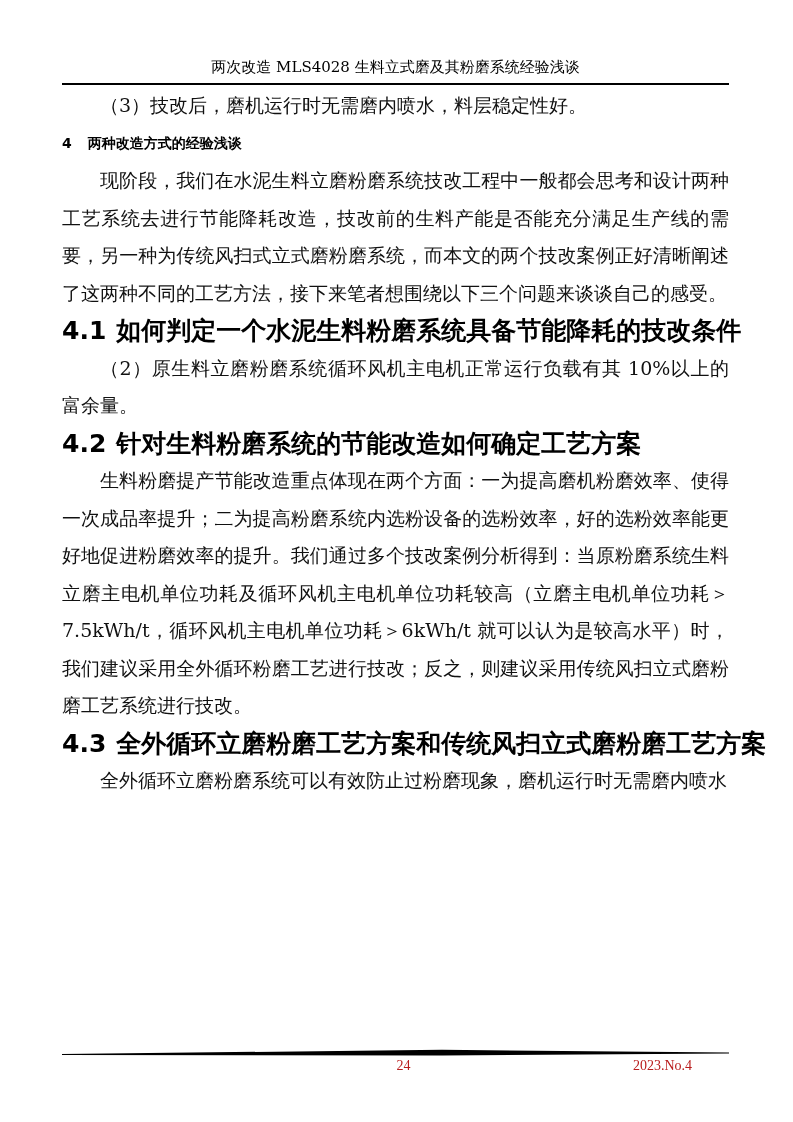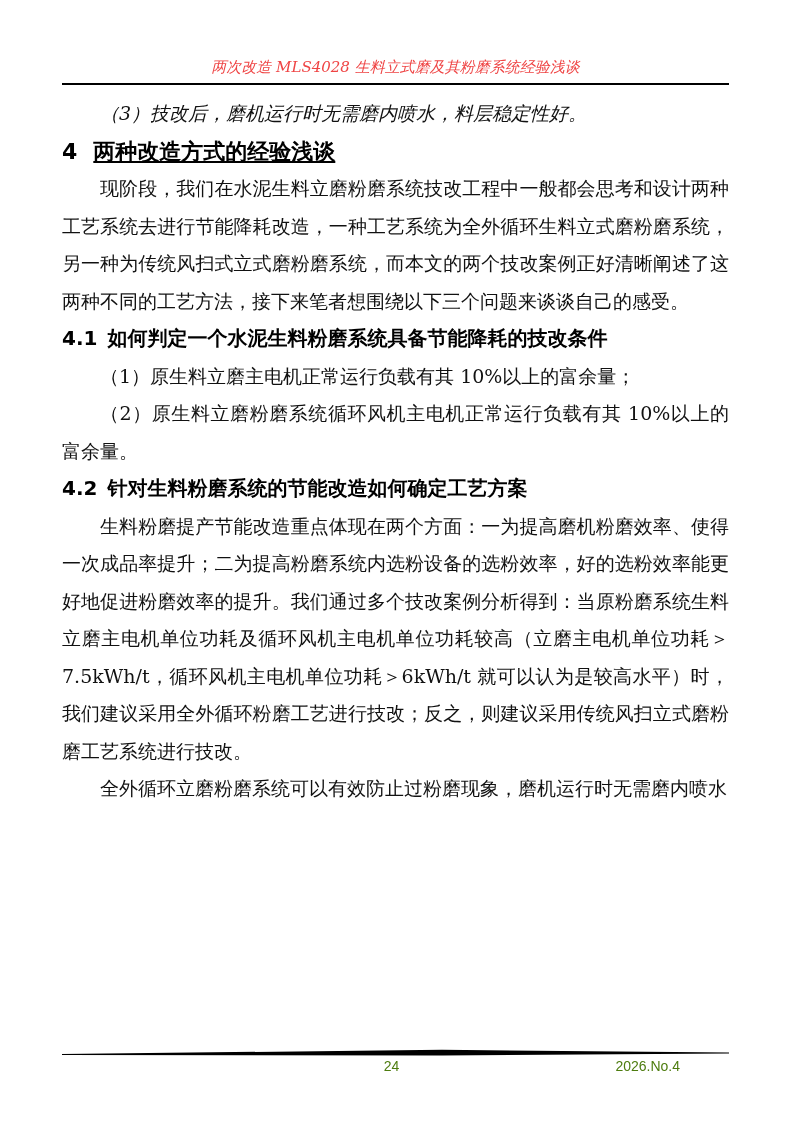--- a/index.html
+++ b/index.html
@@ -18,9 +18,8 @@
     font-family: "DejaVu Serif", "Liberation Serif", serif;
     font-size: 15px;
     line-height: 20px;
-    color: #ef4444;
+    color: #000000;
     white-space: nowrap;
-    font-style: italic;
   }
   .header-rule {
     margin-top: 6px;

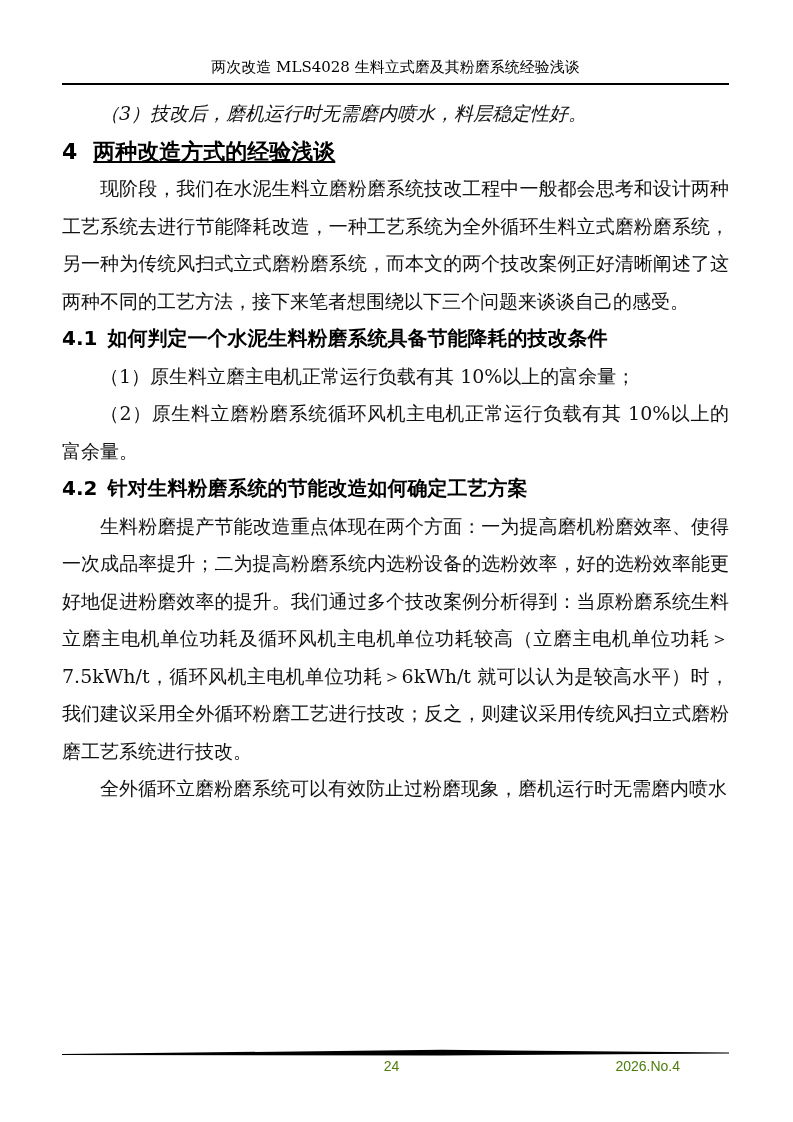--- a/index.html
+++ b/index.html
@@ -35,7 +35,7 @@
     text-indent: 2em;
     color: #111111;
   }
-  p.first-line { margin-top: 10px; font-style: italic; }
+  p.first-line { margin-top: 2px; }
   h2.sec-heading {
     margin: 0;
     font-family: "DejaVu Sans", "Liberation Sans", sans-serif;

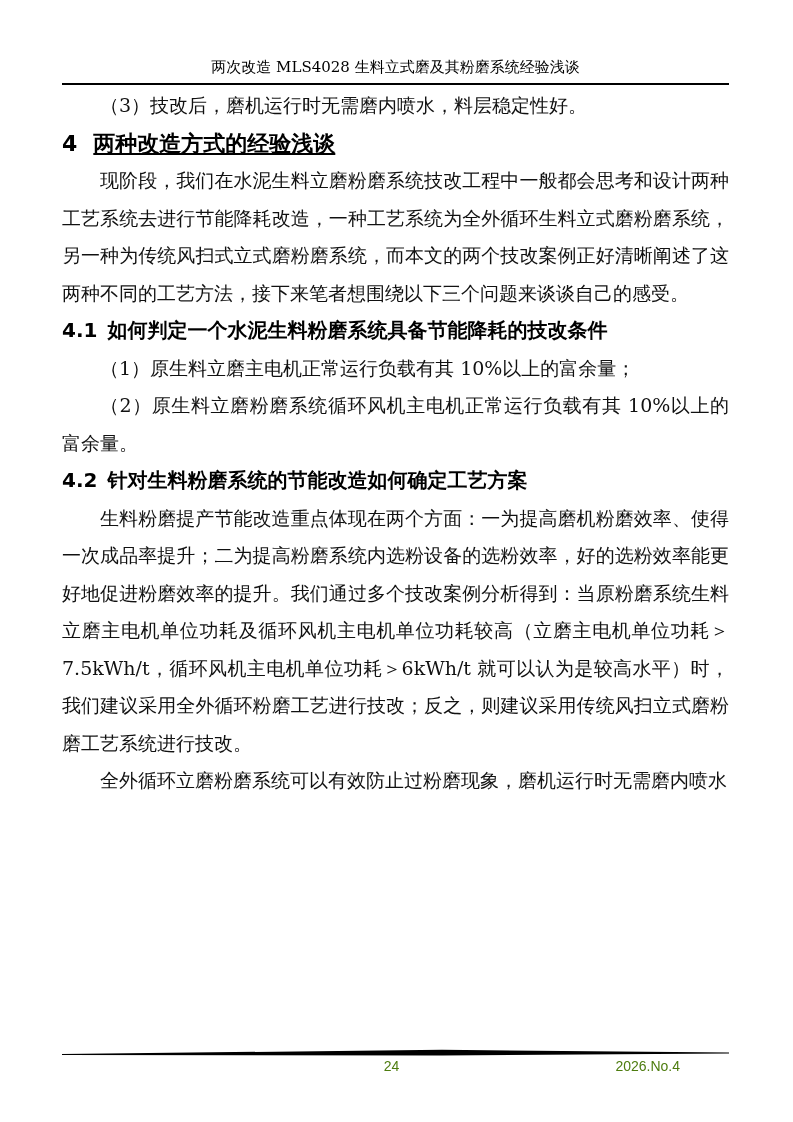--- a/index.html
+++ b/index.html
@@ -45,7 +45,7 @@
     color: #000000;
     white-space: nowrap;
   }
-  h2.level1 { font-size: 22px; text-decoration: underline; }
+  h2.level1 { font-size: 14px; }
   h2.sec-heading .num { display: inline-block; }
   h2.level1 .num { margin-right: 16px; }
   h2.level2 .num { margin-right: 10px; }

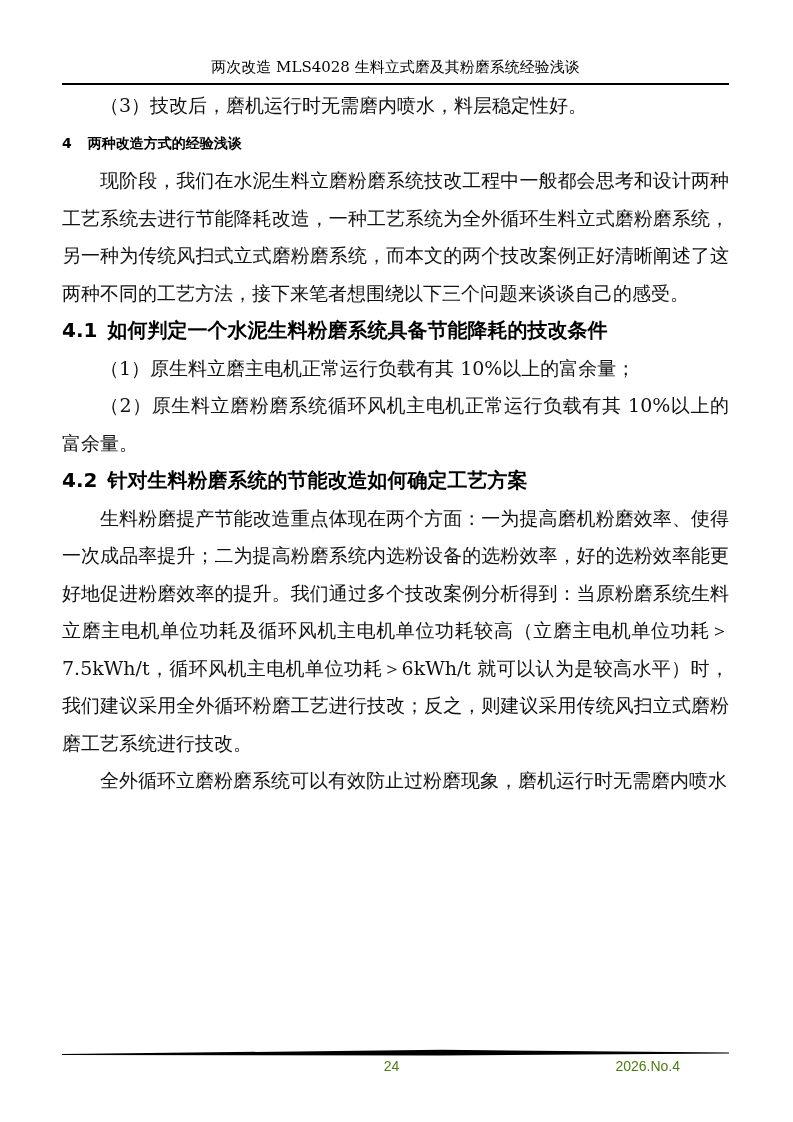--- a/index.html
+++ b/index.html
@@ -93,7 +93,7 @@
     <span class="num">4</span><span>两种改造方式的经验浅谈</span>
   </h2>
 
-  <p class="body-text">现阶段，我们在水泥生料立磨粉磨系统技改工程中一般都会思考和设计两种工艺系统去进行节能降耗改造，一种工艺系统为全外循环生料立式磨粉磨系统，另一种为传统风扫式立式磨粉磨系统，而本文的两个技改案例正好清晰阐述了这两种不同的工艺方法，接下来笔者想围绕以下三个问题来谈谈自己的感受。</p>
+  <p class="body-text">现阶段，我们在水泥生料立磨粉磨系统技改工程中一般都会思考和设计两种工艺系统去进行节能降耗改造，技改前的生料产能是否能充分满足生产线的需要，另一种为传统风扫式立式磨粉磨系统，而本文的两个技改案例正好清晰阐述了这两种不同的工艺方法，接下来笔者想围绕以下三个问题来谈谈自己的感受。</p>
 
   <h2 class="sec-heading level2">
     <span class="num">4.1</span><span>如何判定一个水泥生料粉磨系统具备节能降耗的技改条件</span>

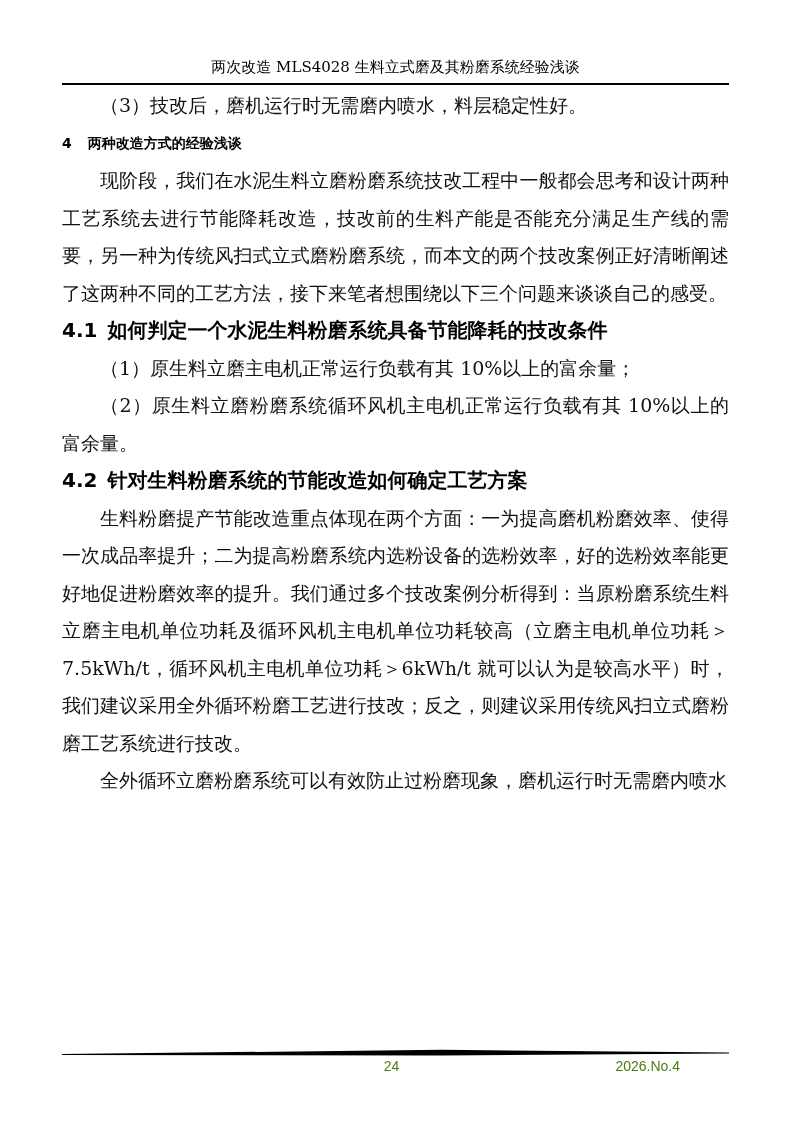--- a/index.html
+++ b/index.html
@@ -40,7 +40,7 @@
     margin: 0;
     font-family: "DejaVu Sans", "Liberation Sans", sans-serif;
     font-weight: 700;
-    font-size: 20px;
+    font-size: 25px;
     line-height: 37.5px;
     color: #000000;
     white-space: nowrap;

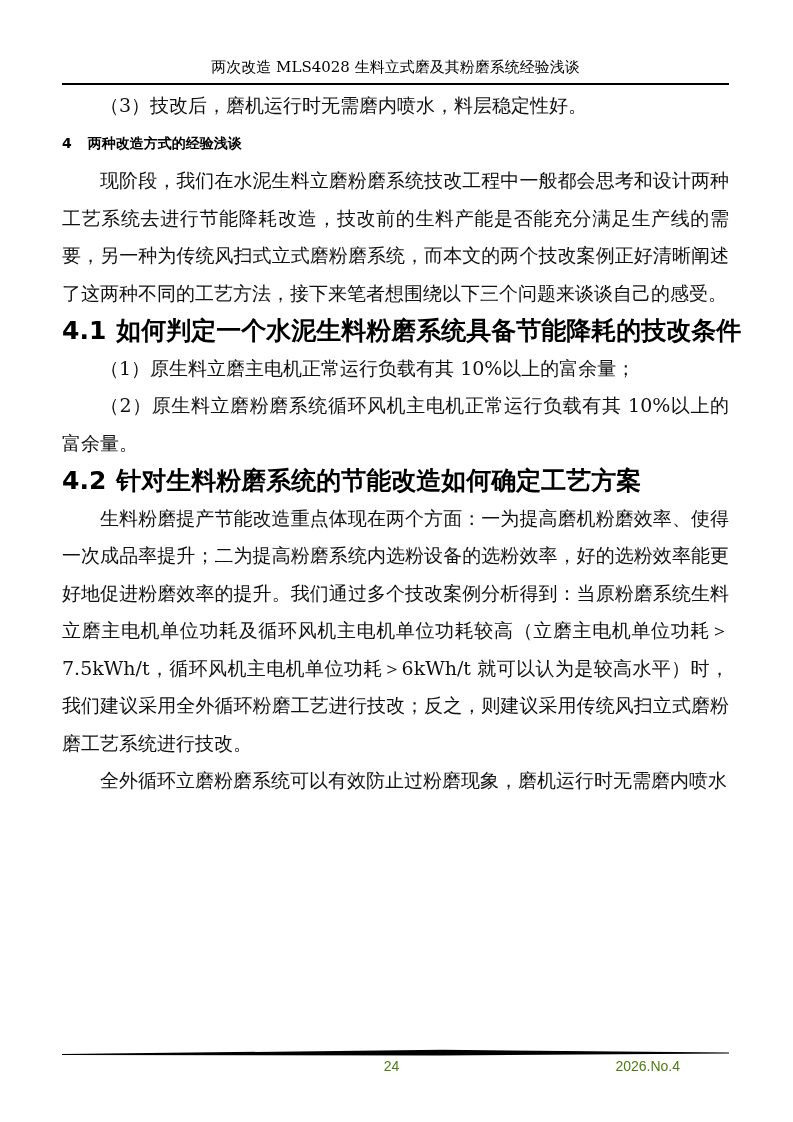--- a/index.html
+++ b/index.html
@@ -100,7 +100,6 @@
   </h2>
 
 
-  <p class="body-text">（1）原生料立磨主电机正常运行负载有其 10%以上的富余量；</p>
 
   <p class="body-text">（2）原生料立磨粉磨系统循环风机主电机正常运行负载有其 10%以上的富余量。</p>
 

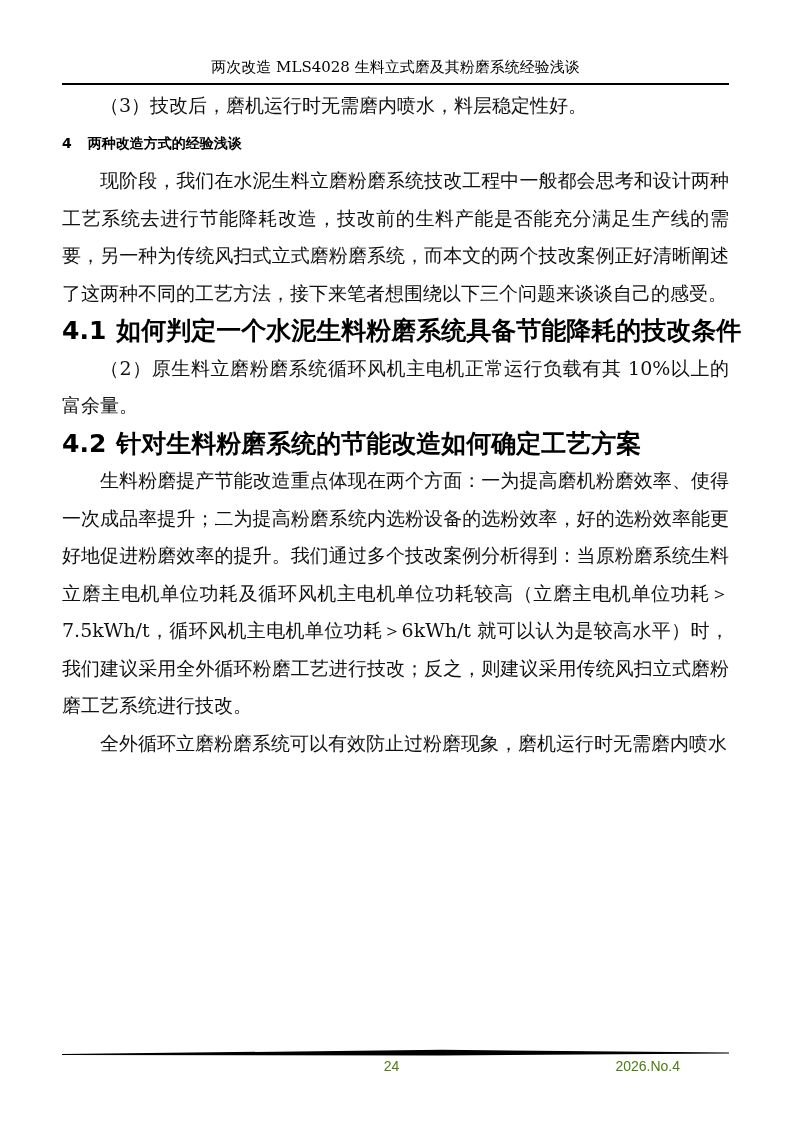--- a/index.html
+++ b/index.html
@@ -109,6 +109,9 @@
 
   <p class="body-text">生料粉磨提产节能改造重点体现在两个方面：一为提高磨机粉磨效率、使得一次成品率提升；二为提高粉磨系统内选粉设备的选粉效率，好的选粉效率能更好地促进粉磨效率的提升。我们通过多个技改案例分析得到：当原粉磨系统生料立磨主电机单位功耗及循环风机主电机单位功耗较高（立磨主电机单位功耗＞7.5kWh/t，循环风机主电机单位功耗＞6kWh/t 就可以认为是较高水平）时，我们建议采用全外循环粉磨工艺进行技改；反之，则建议采用传统风扫立式磨粉磨工艺系统进行技改。</p>
 
+  <h2 class="sec-heading level2">
+    <span class="num">4.3</span><span>全外循环立磨粉磨工艺方案和传统风扫立式磨粉磨工艺方案</span>
+  </h2>
 
   <p class="body-text">全外循环立磨粉磨系统可以有效防止过粉磨现象，磨机运行时无需磨内喷水</p>
 

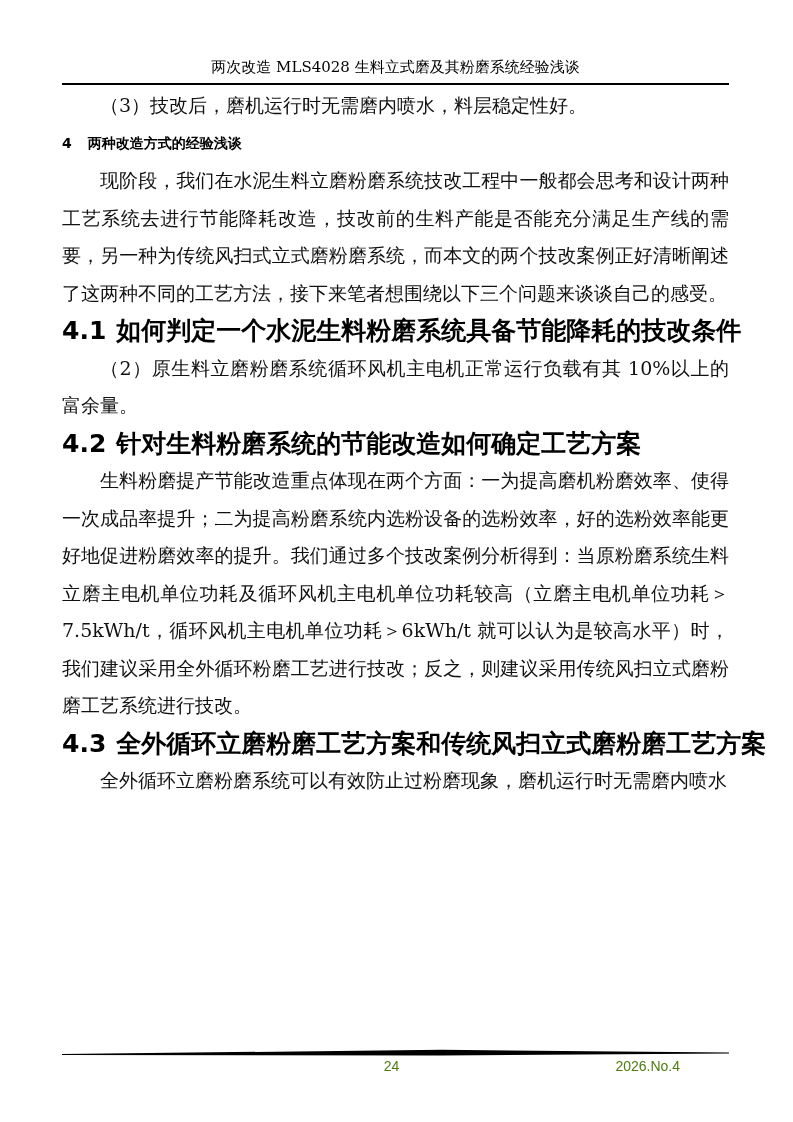--- a/index.html
+++ b/index.html
@@ -59,13 +59,13 @@
   }
   .footer-row {
     position: absolute;
-    left: 58px;
+    left: 70px;
     top: 1058px;
     width: 667px;
     height: 20px;
-    font-family: Liberation Sans, sans-serif;
+    font-family: Liberation Serif, serif;
     font-size: 14px;
-    color: #4d7c0f;
+    color: #b91c1c;
   }
   .footer-row .page-num {
     display: block;

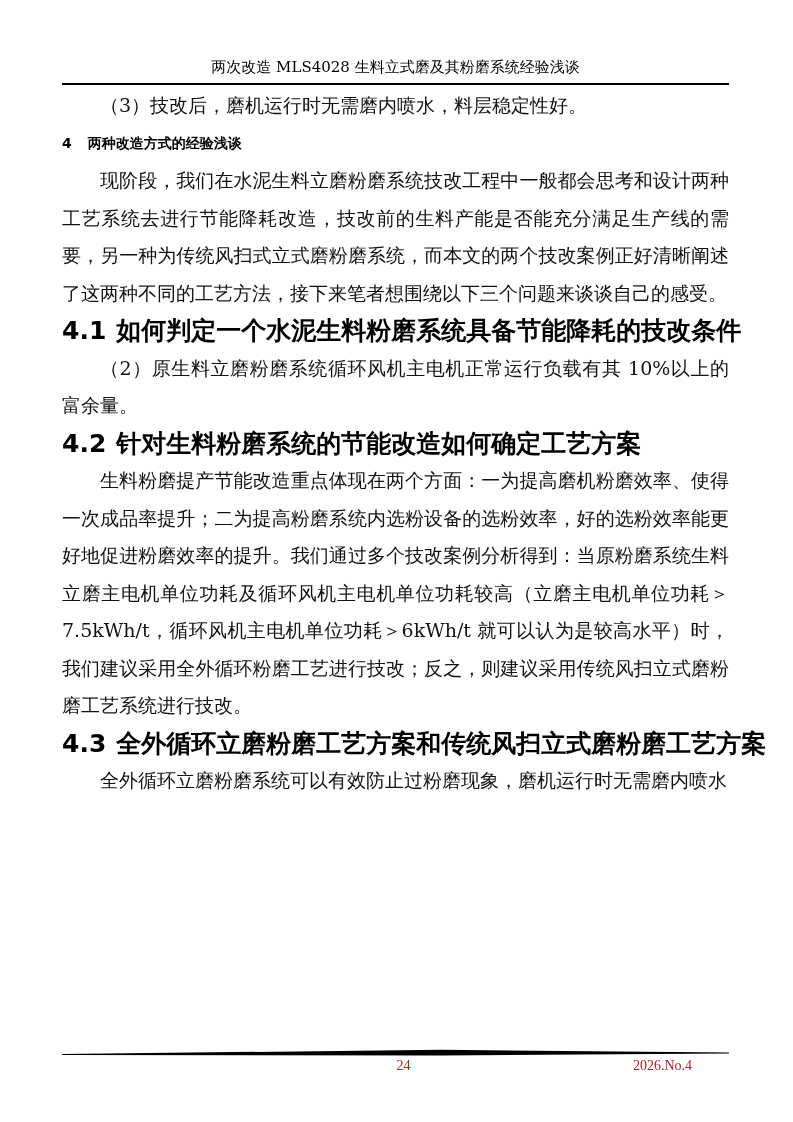--- a/index.html
+++ b/index.html
@@ -121,7 +121,7 @@
 
   <div class="footer-row">
     <span class="page-num">24</span>
-    <span class="issue">2026.No.4</span>
+    <span class="issue">2023.No.4</span>
   </div>
 
 </div>

